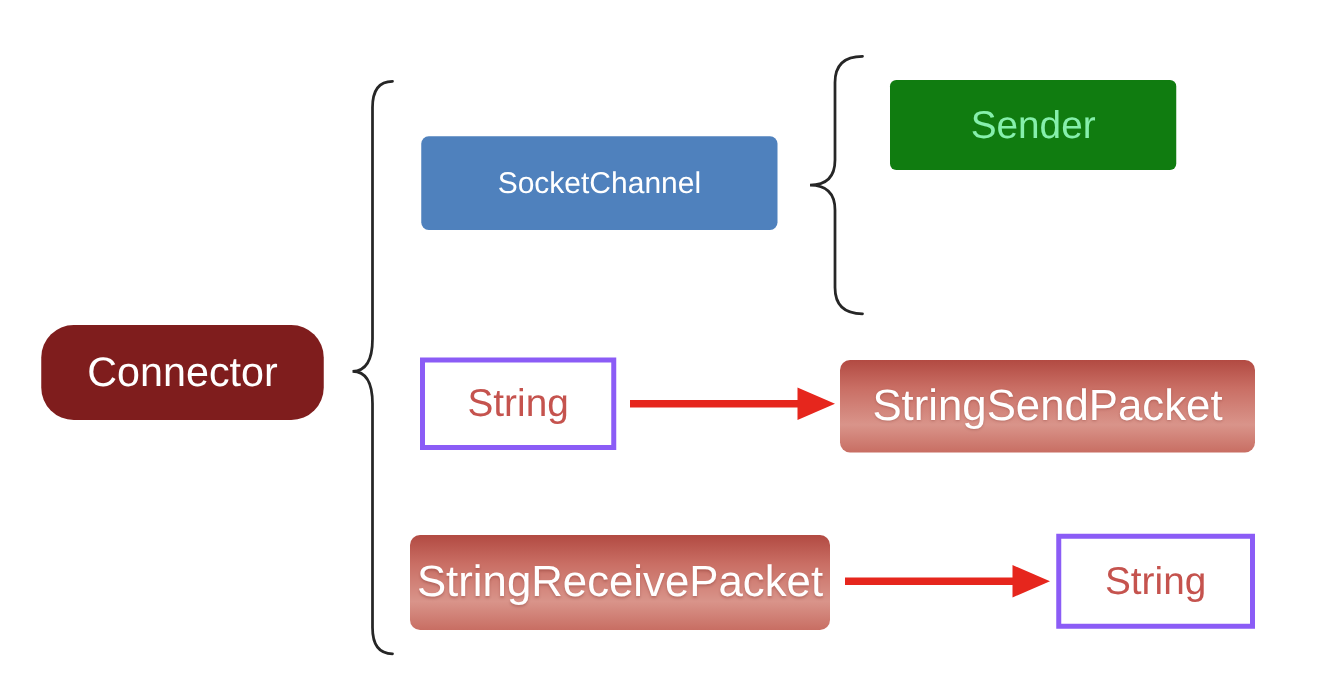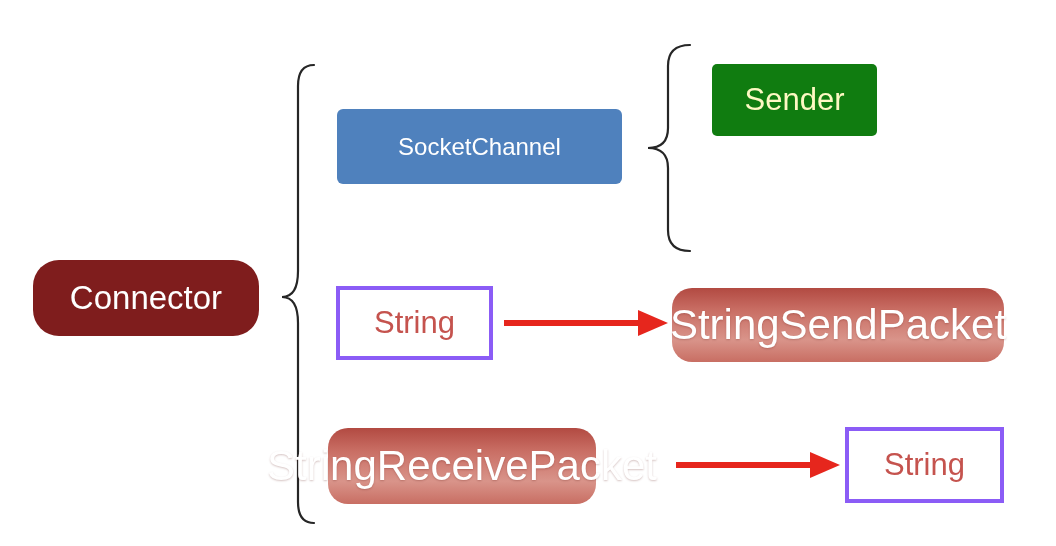--- a/index.html
+++ b/index.html
@@ -41,10 +41,10 @@
   }
   
   .sender {
-    left: 712px; top: 64px; width: 165px; height: 72px;
+    left: 712px; top: 64px; width: 229px; height: 72px;
     background: #107c10;
     border-radius: 5px;
-    color: #fef9c3;
+    color: #86efac;
     font-size: 31px;
   }
   .receiver {

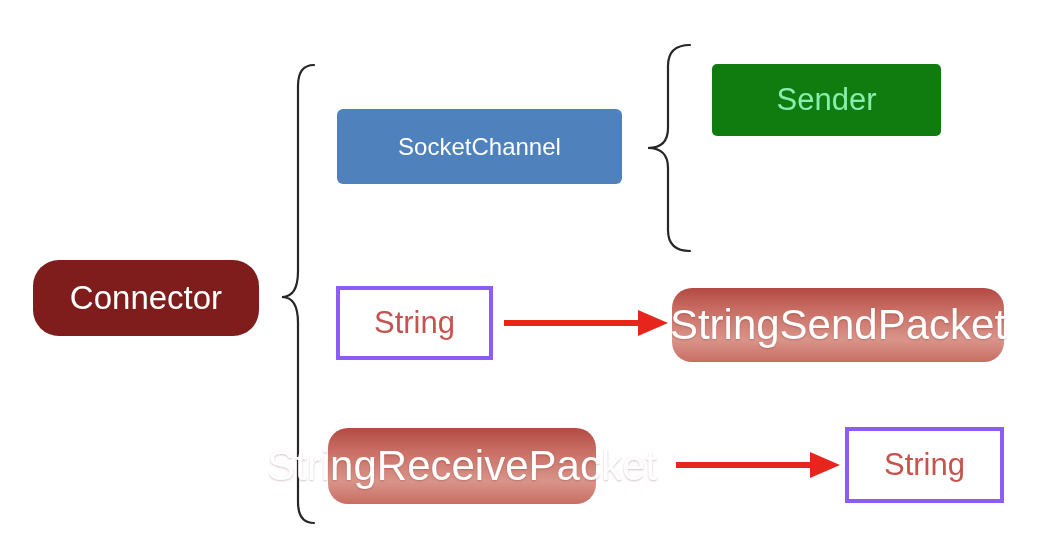--- a/index.html
+++ b/index.html
@@ -66,9 +66,9 @@
   
   .packet {
     background: linear-gradient(180deg, #b24a42 0%, #c96e64 30%, #d9948a 70%, #c86e63 100%);
-    border-radius: 20px;
+    border-radius: 8px;
     color: #ffffff;
-    font-size: 42px;
+    font-size: 35px;
     text-shadow: 0 1px 2px rgba(90, 20, 15, 0.25);
   }
   .send-packet    { left: 672px; top: 288px; width: 332px; height: 74px; }

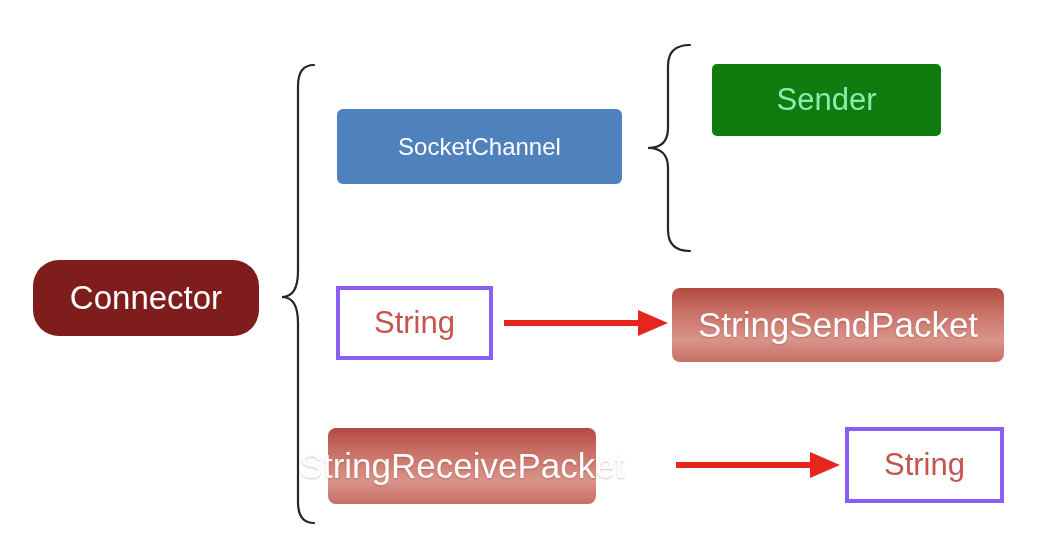--- a/index.html
+++ b/index.html
@@ -72,7 +72,7 @@
     text-shadow: 0 1px 2px rgba(90, 20, 15, 0.25);
   }
   .send-packet    { left: 672px; top: 288px; width: 332px; height: 74px; }
-  .receive-packet { left: 328px; top: 428px; width: 268px; height: 76px; }
+  .receive-packet { left: 328px; top: 428px; width: 336px; height: 76px; }
   
   .shape { position: absolute; }
   .brace-large { left: 276px; top: 62px; }

